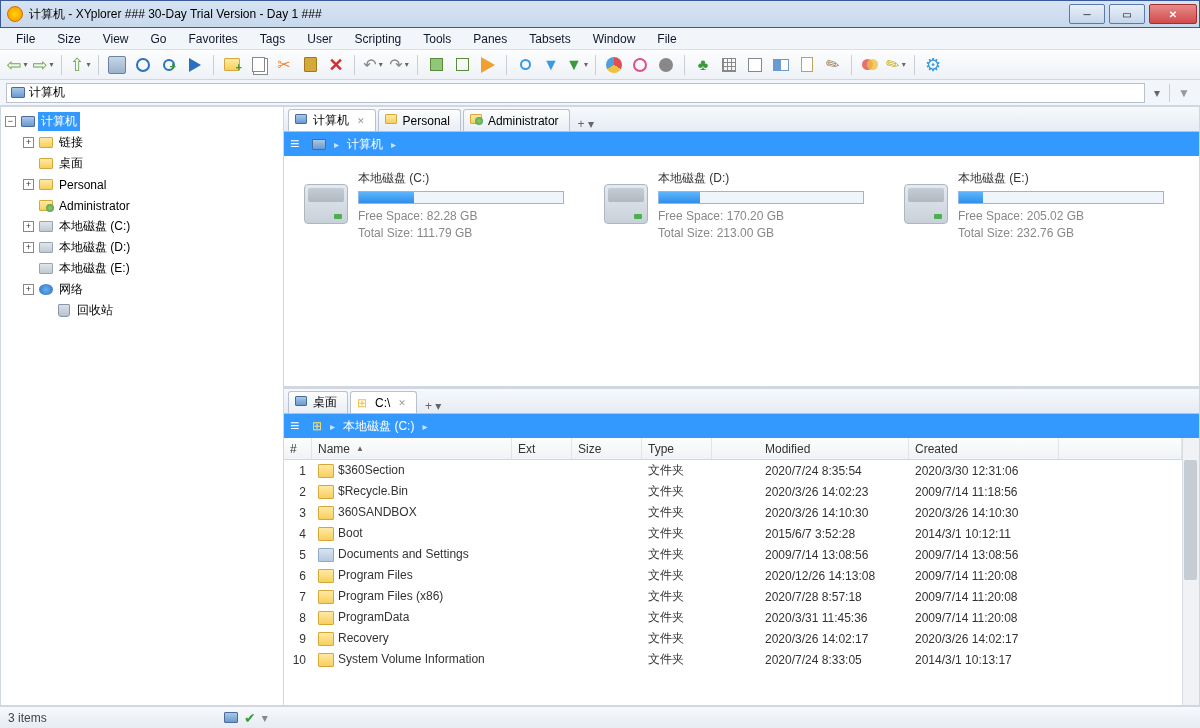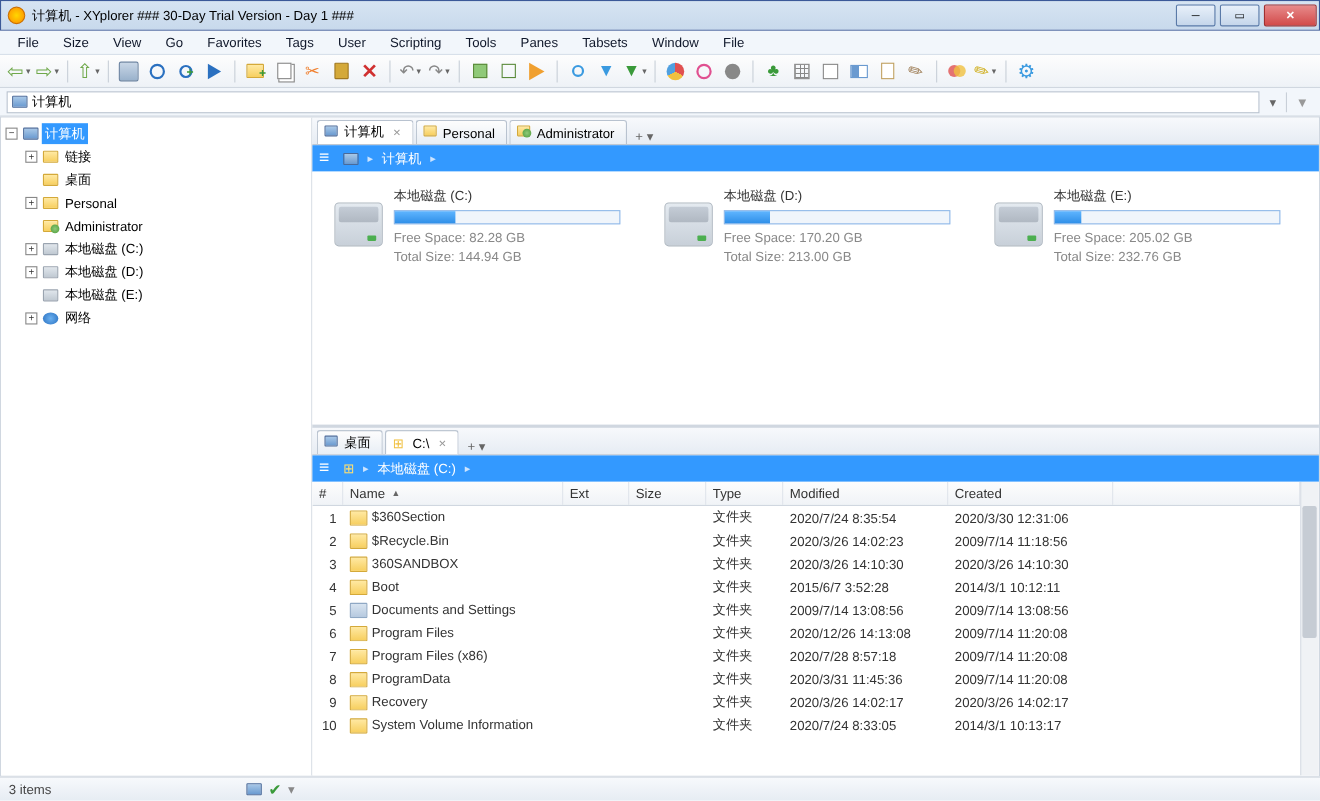--- a/index.html
+++ b/index.html
@@ -416,7 +416,7 @@
               <div class="drive-bar-fill" style="width:27%"></div>
             </div>
     <div class="drive-text">Free Space: 82.28 GB</div>
-            <div class="drive-text">Total Size: 144.94 GB</div>
+            <div class="drive-text">Total Size: 111.79 GB</div>
           </div>
         </div>
         <div class="drive">

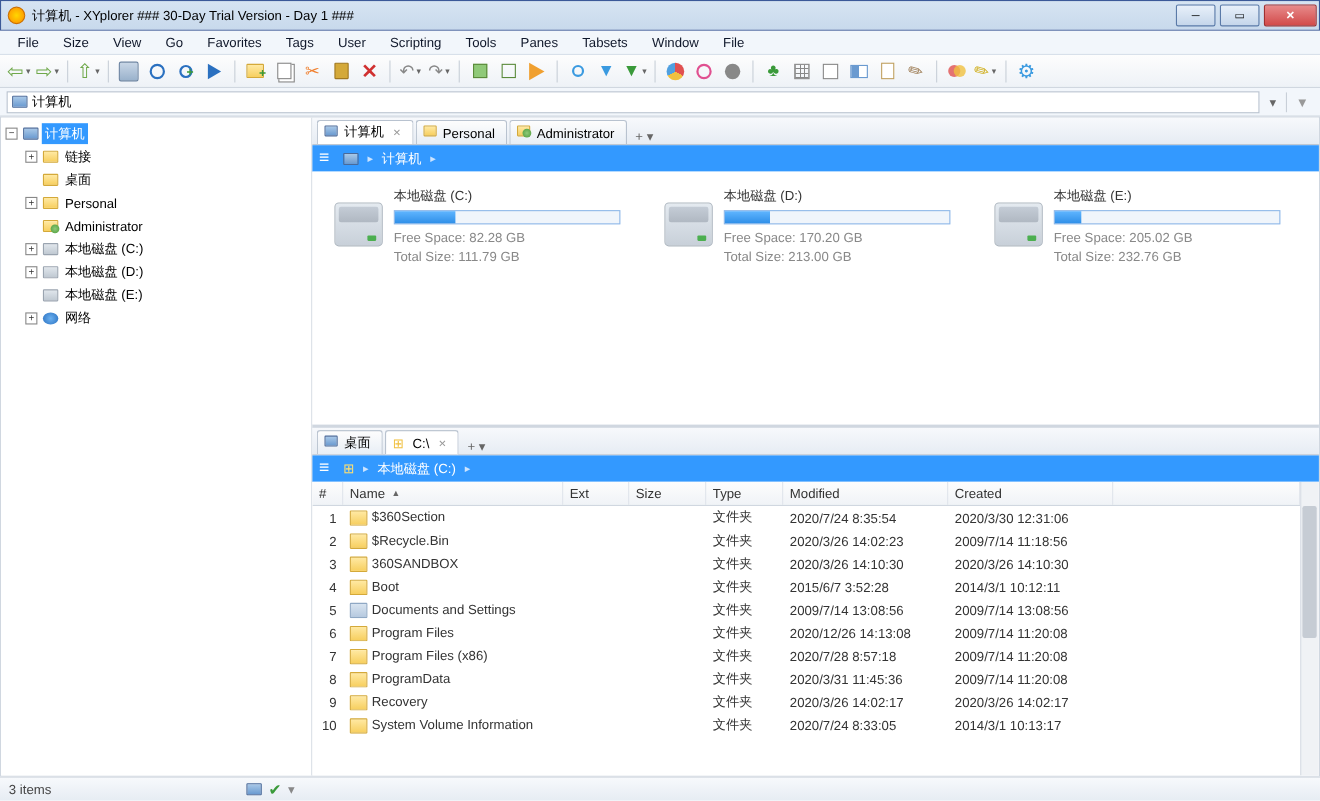--- a/index.html
+++ b/index.html
@@ -370,6 +370,13 @@
           </span>
           <span class="label">网络</span>
         </div>
+        <div class="tree-item indent-2">
+          <span class="noexp"></span>
+          <span class="ticon">
+            <div class="ico-bin"></div>
+          </span>
+          <span class="label">回收站</span>
+        </div>
       </div>
   </div>
 

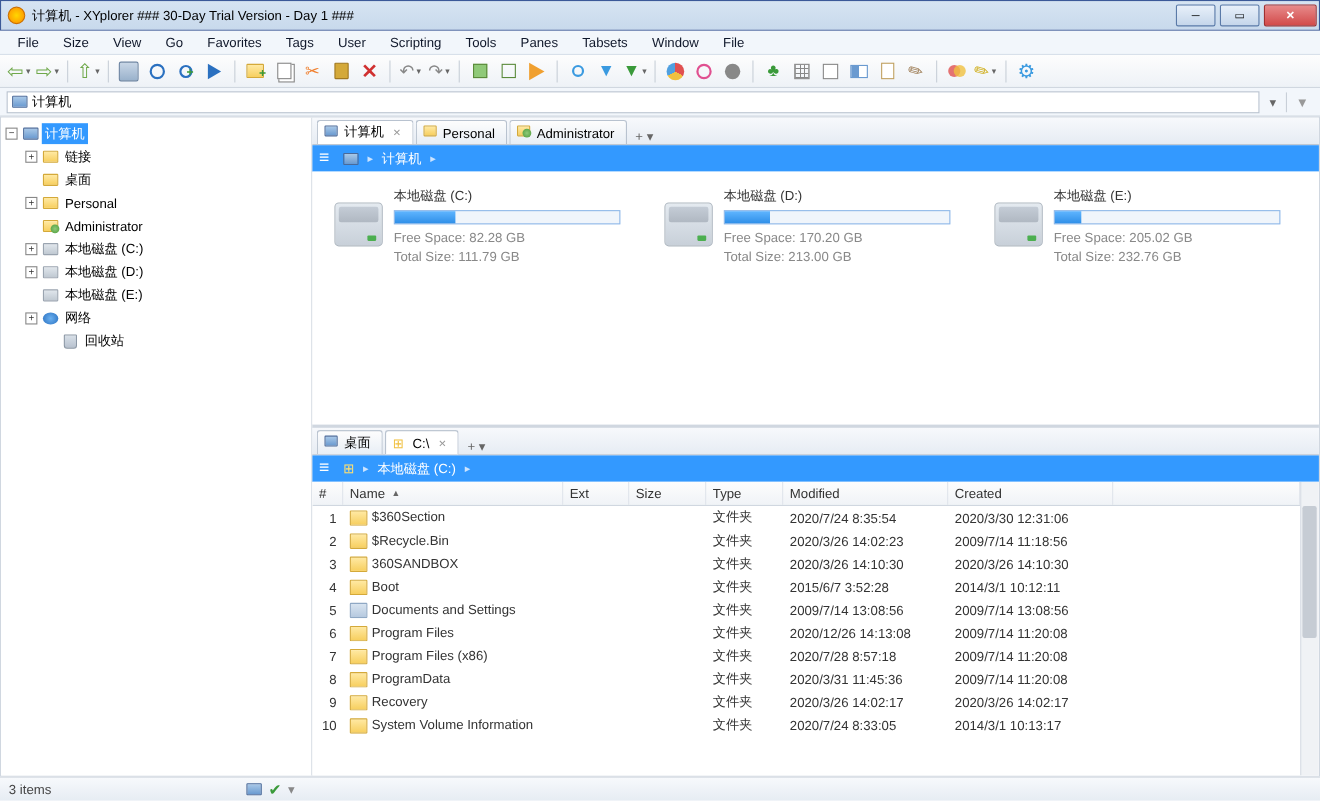--- a/index.html
+++ b/index.html
@@ -99,7 +99,7 @@
 .col-ext { width: 60px; }
 .col-size { width: 70px; text-align: right; }
 .col-type { width: 70px; }
-.col-mod { width: 150px; }
+.col-mod { width: 150px; margin-left: 47px; }
 .col-crt { width: 150px; }
 
 

